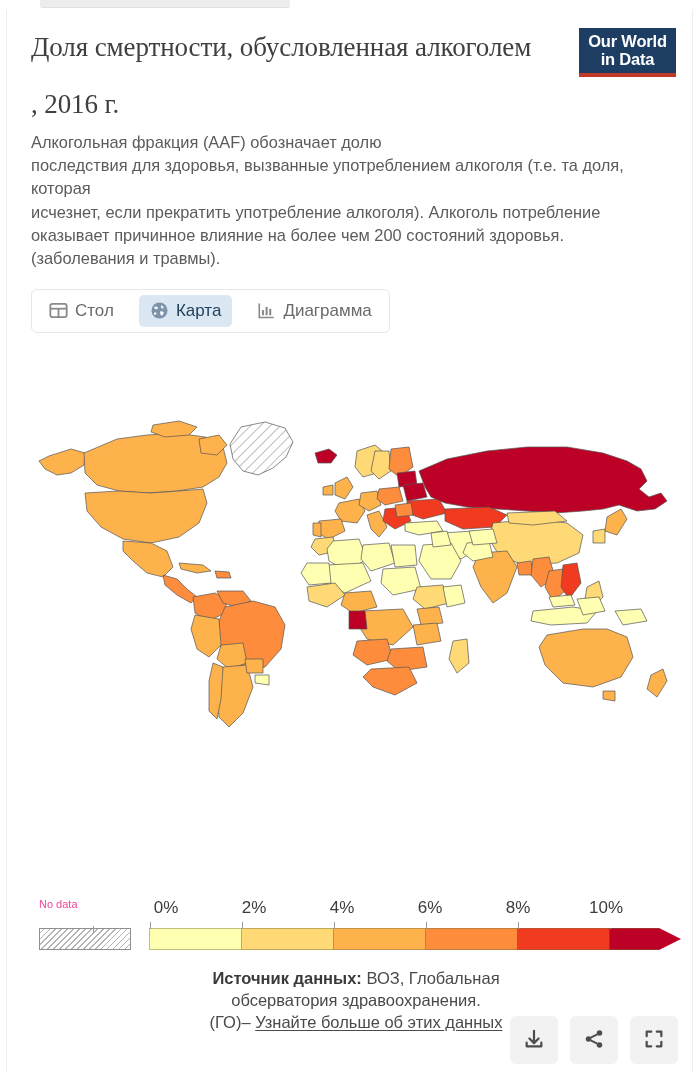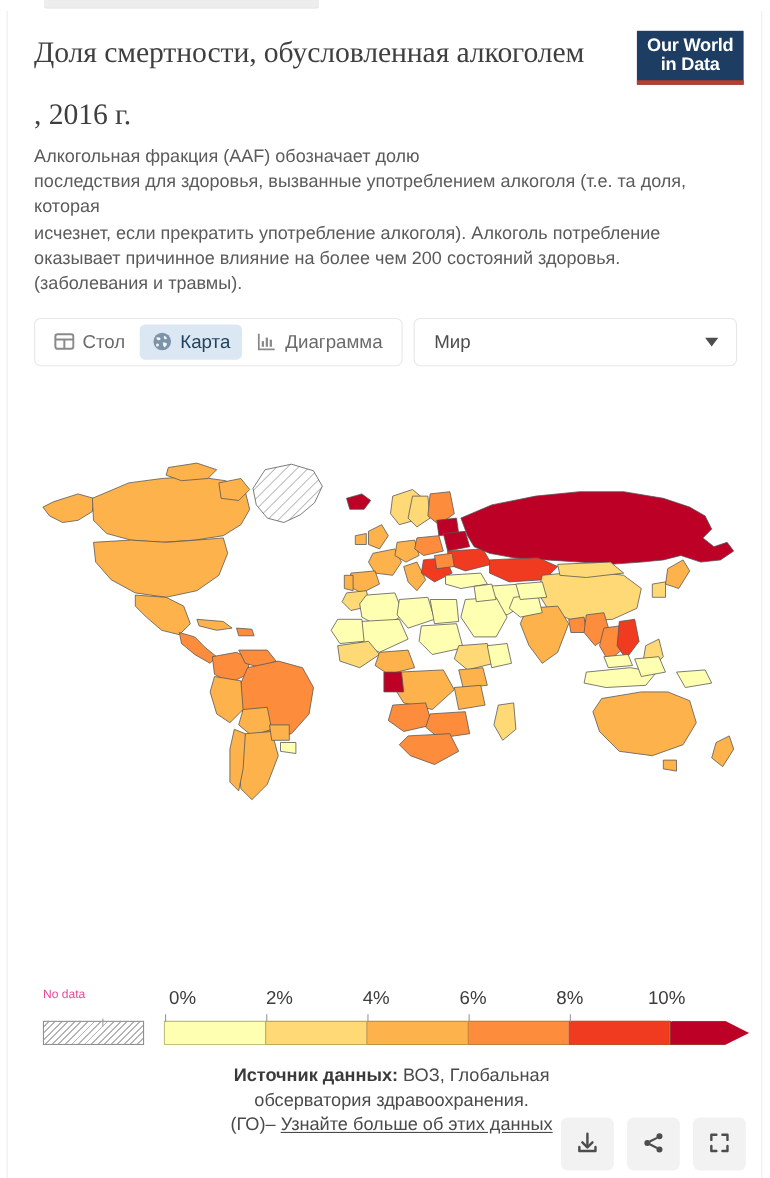--- a/index.html
+++ b/index.html
@@ -105,7 +105,7 @@
     border-radius: 6px;
     background: #ffffff;
     padding: 4px 6px;
-    gap: 2px;
+    gap: 14px;
     height: 44px;
     box-sizing: border-box;
   }

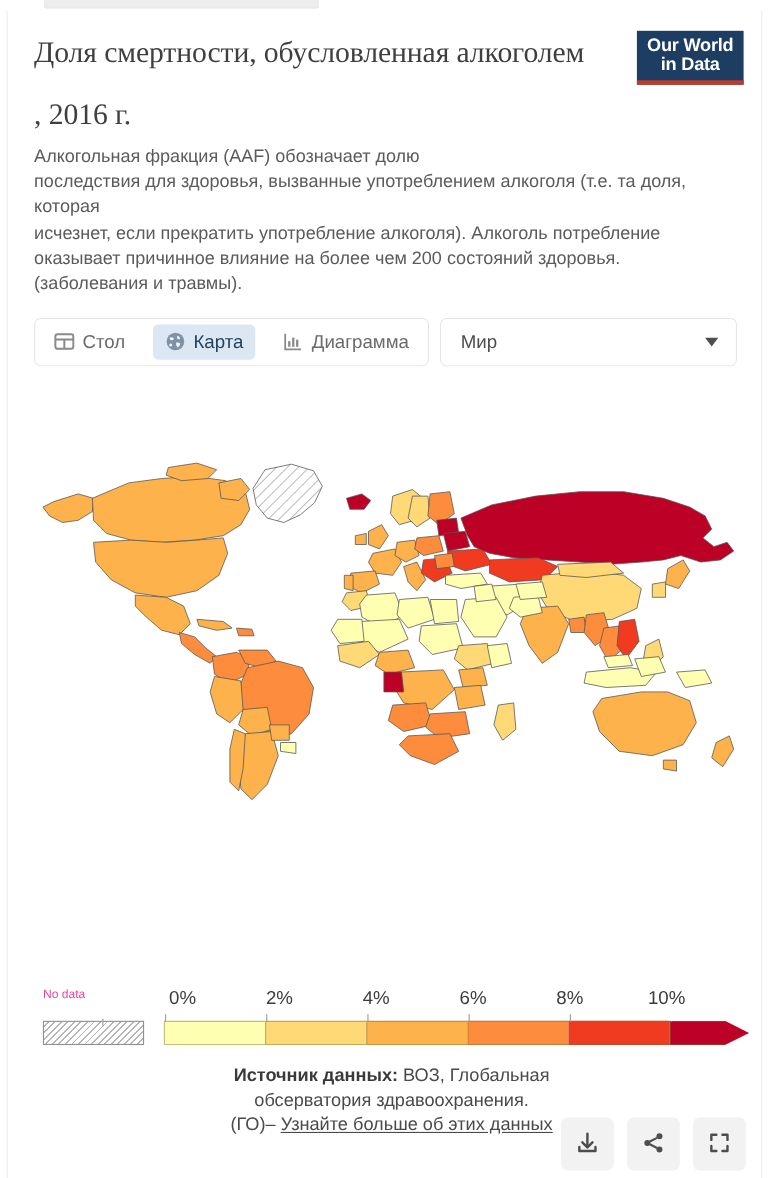--- a/index.html
+++ b/index.html
@@ -359,10 +359,6 @@
       </div>
     </div>
 
-    <div id="entity-select">
-      <span>Мир</span>
-      <span id="entity-caret"></span>
-    </div>
   </div>
 
   <div id="map-area">

